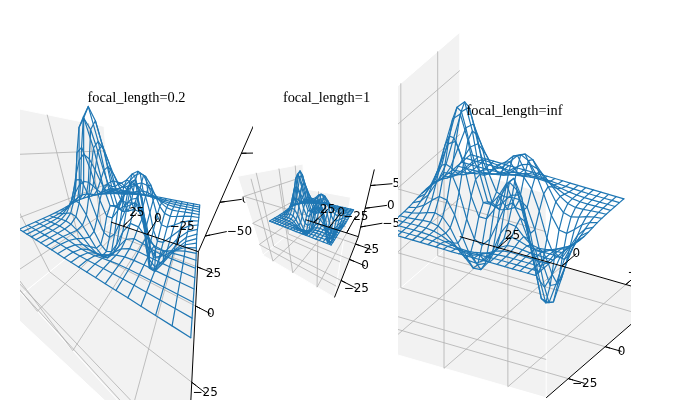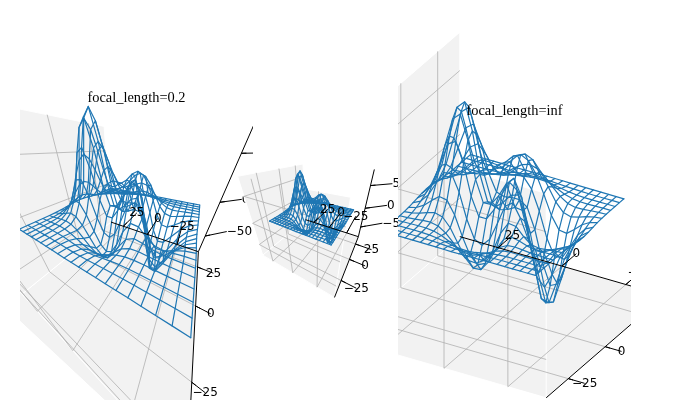--- a/index.html
+++ b/index.html
@@ -262,6 +262,7 @@
           <text x="182.42" y="183.70" text-anchor="start" dominant-baseline="middle" class="tick-label">50</text>
         </g>
       </svg>
+      <div class="subplot-title" style="top: 89px;">focal_length=1</div>
     </div>
     <div class="subplot" style="left: 398px; width: 233px;">
       <svg width="233" height="400" class="subplot-svg">

